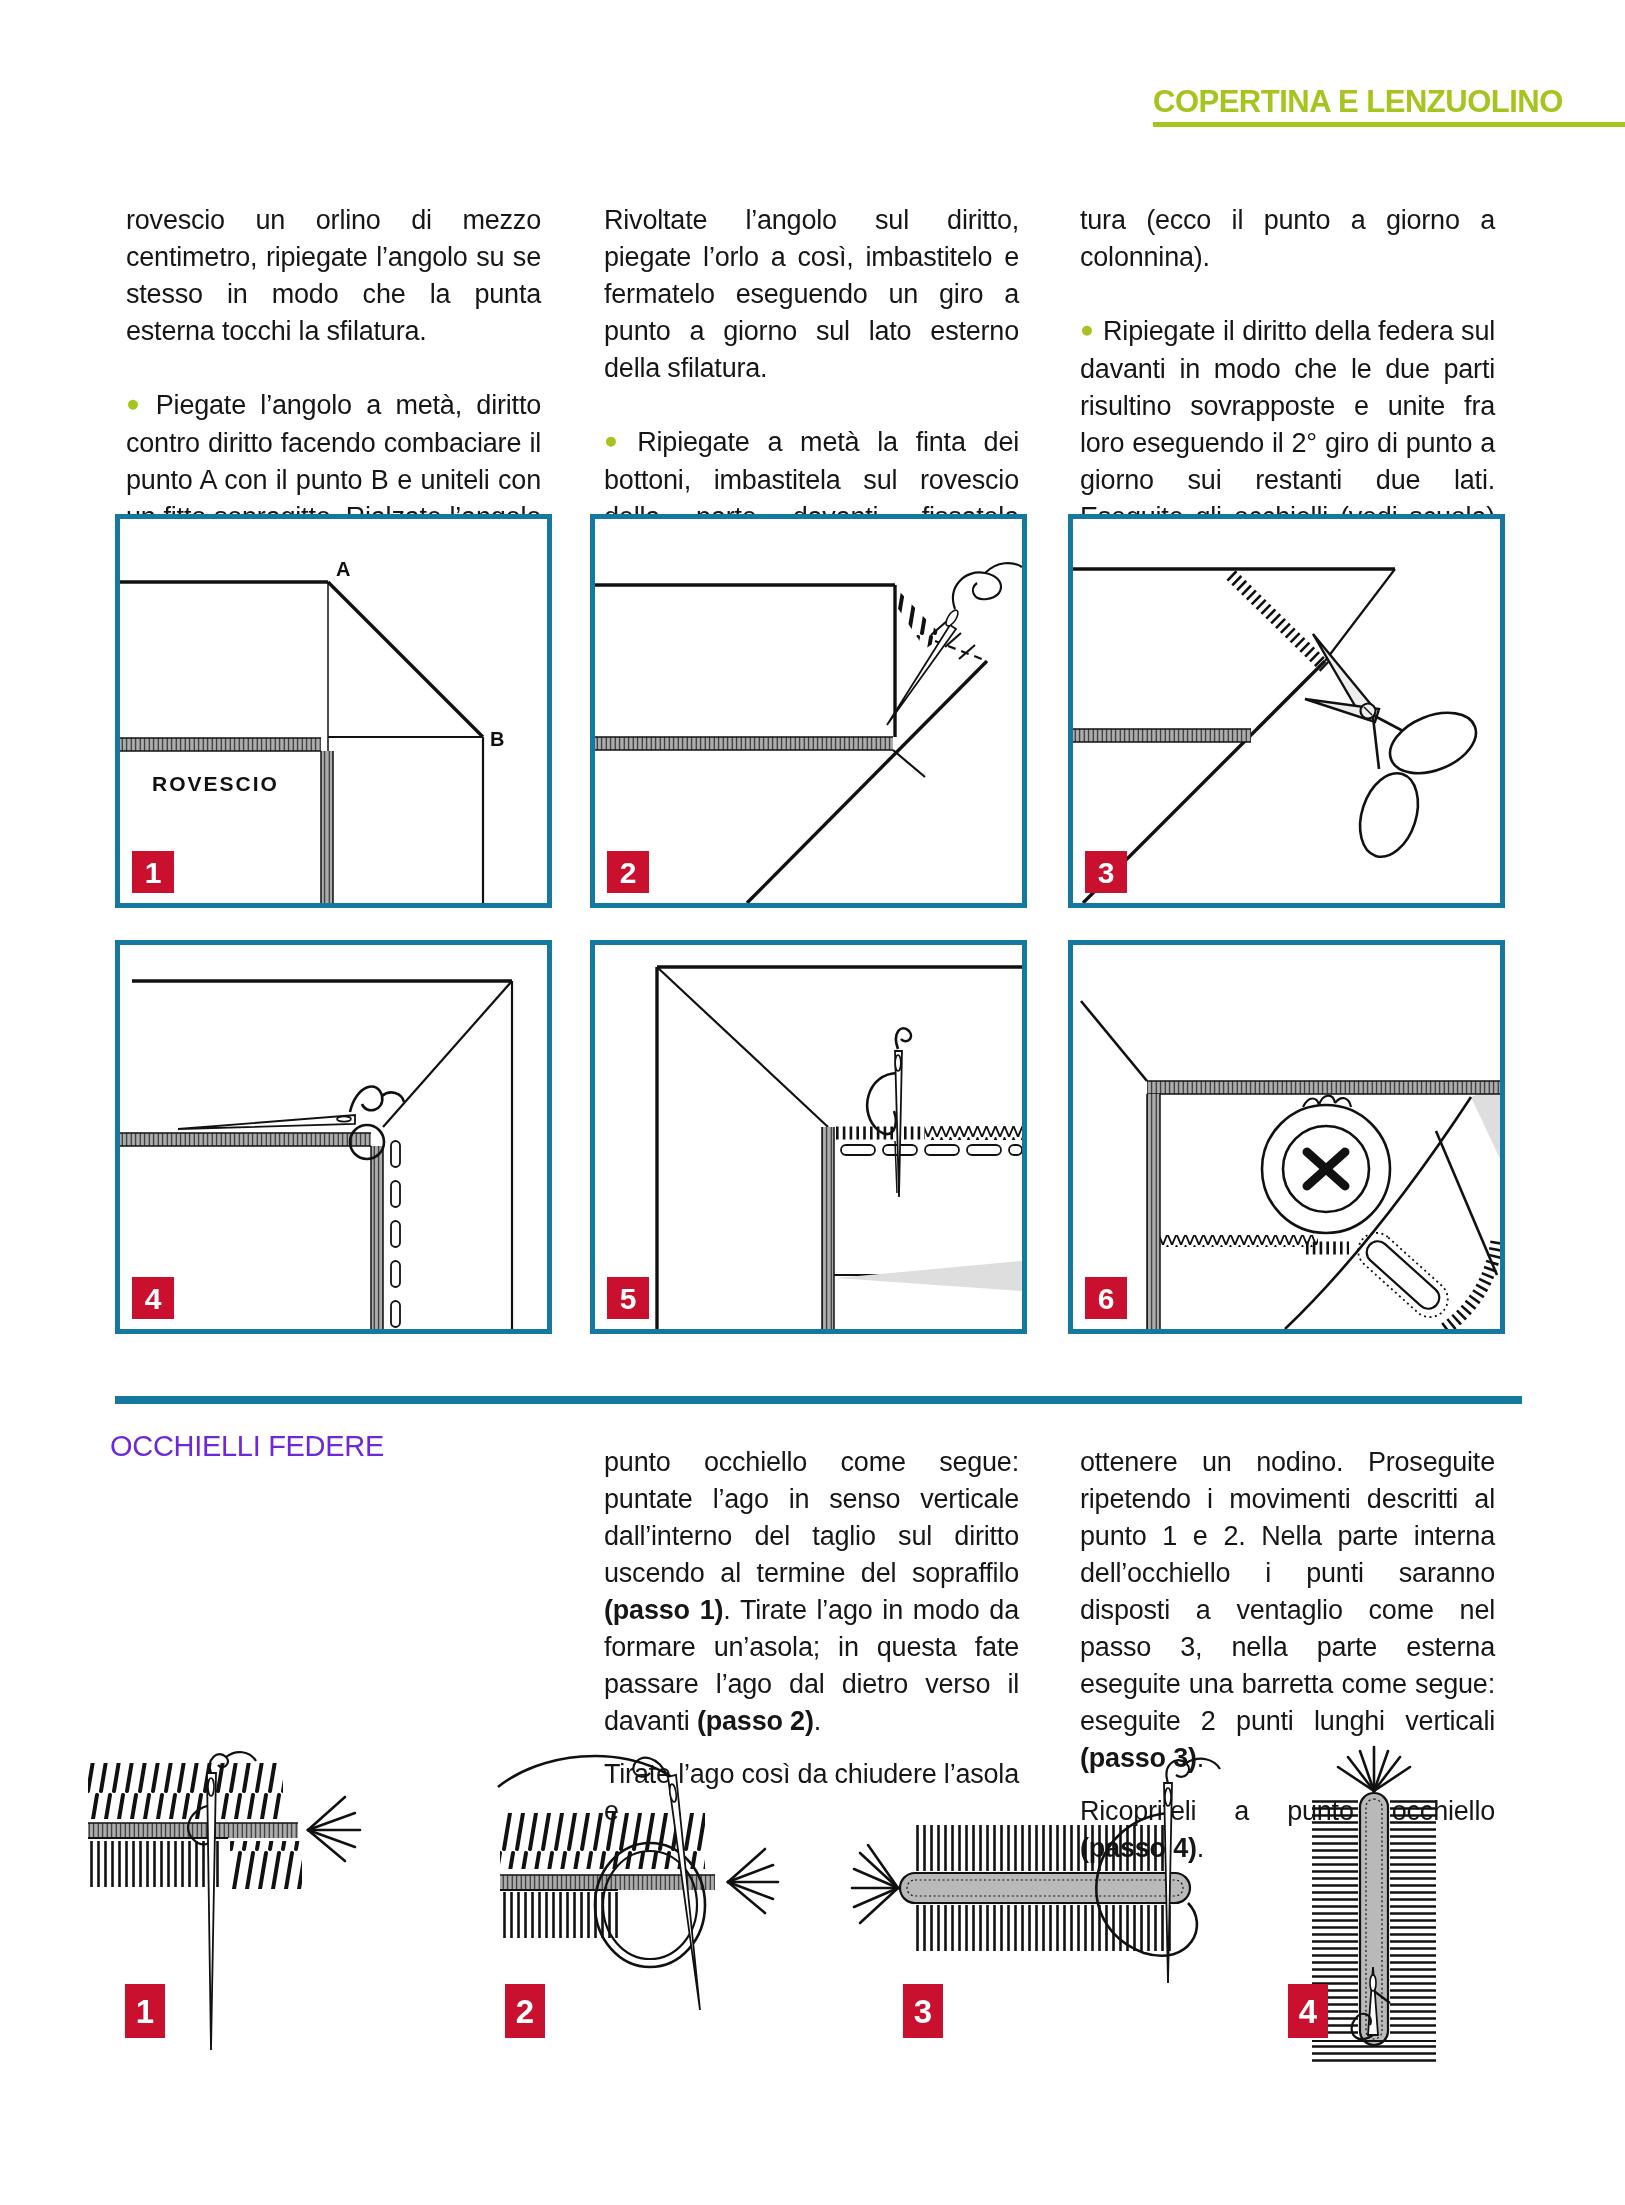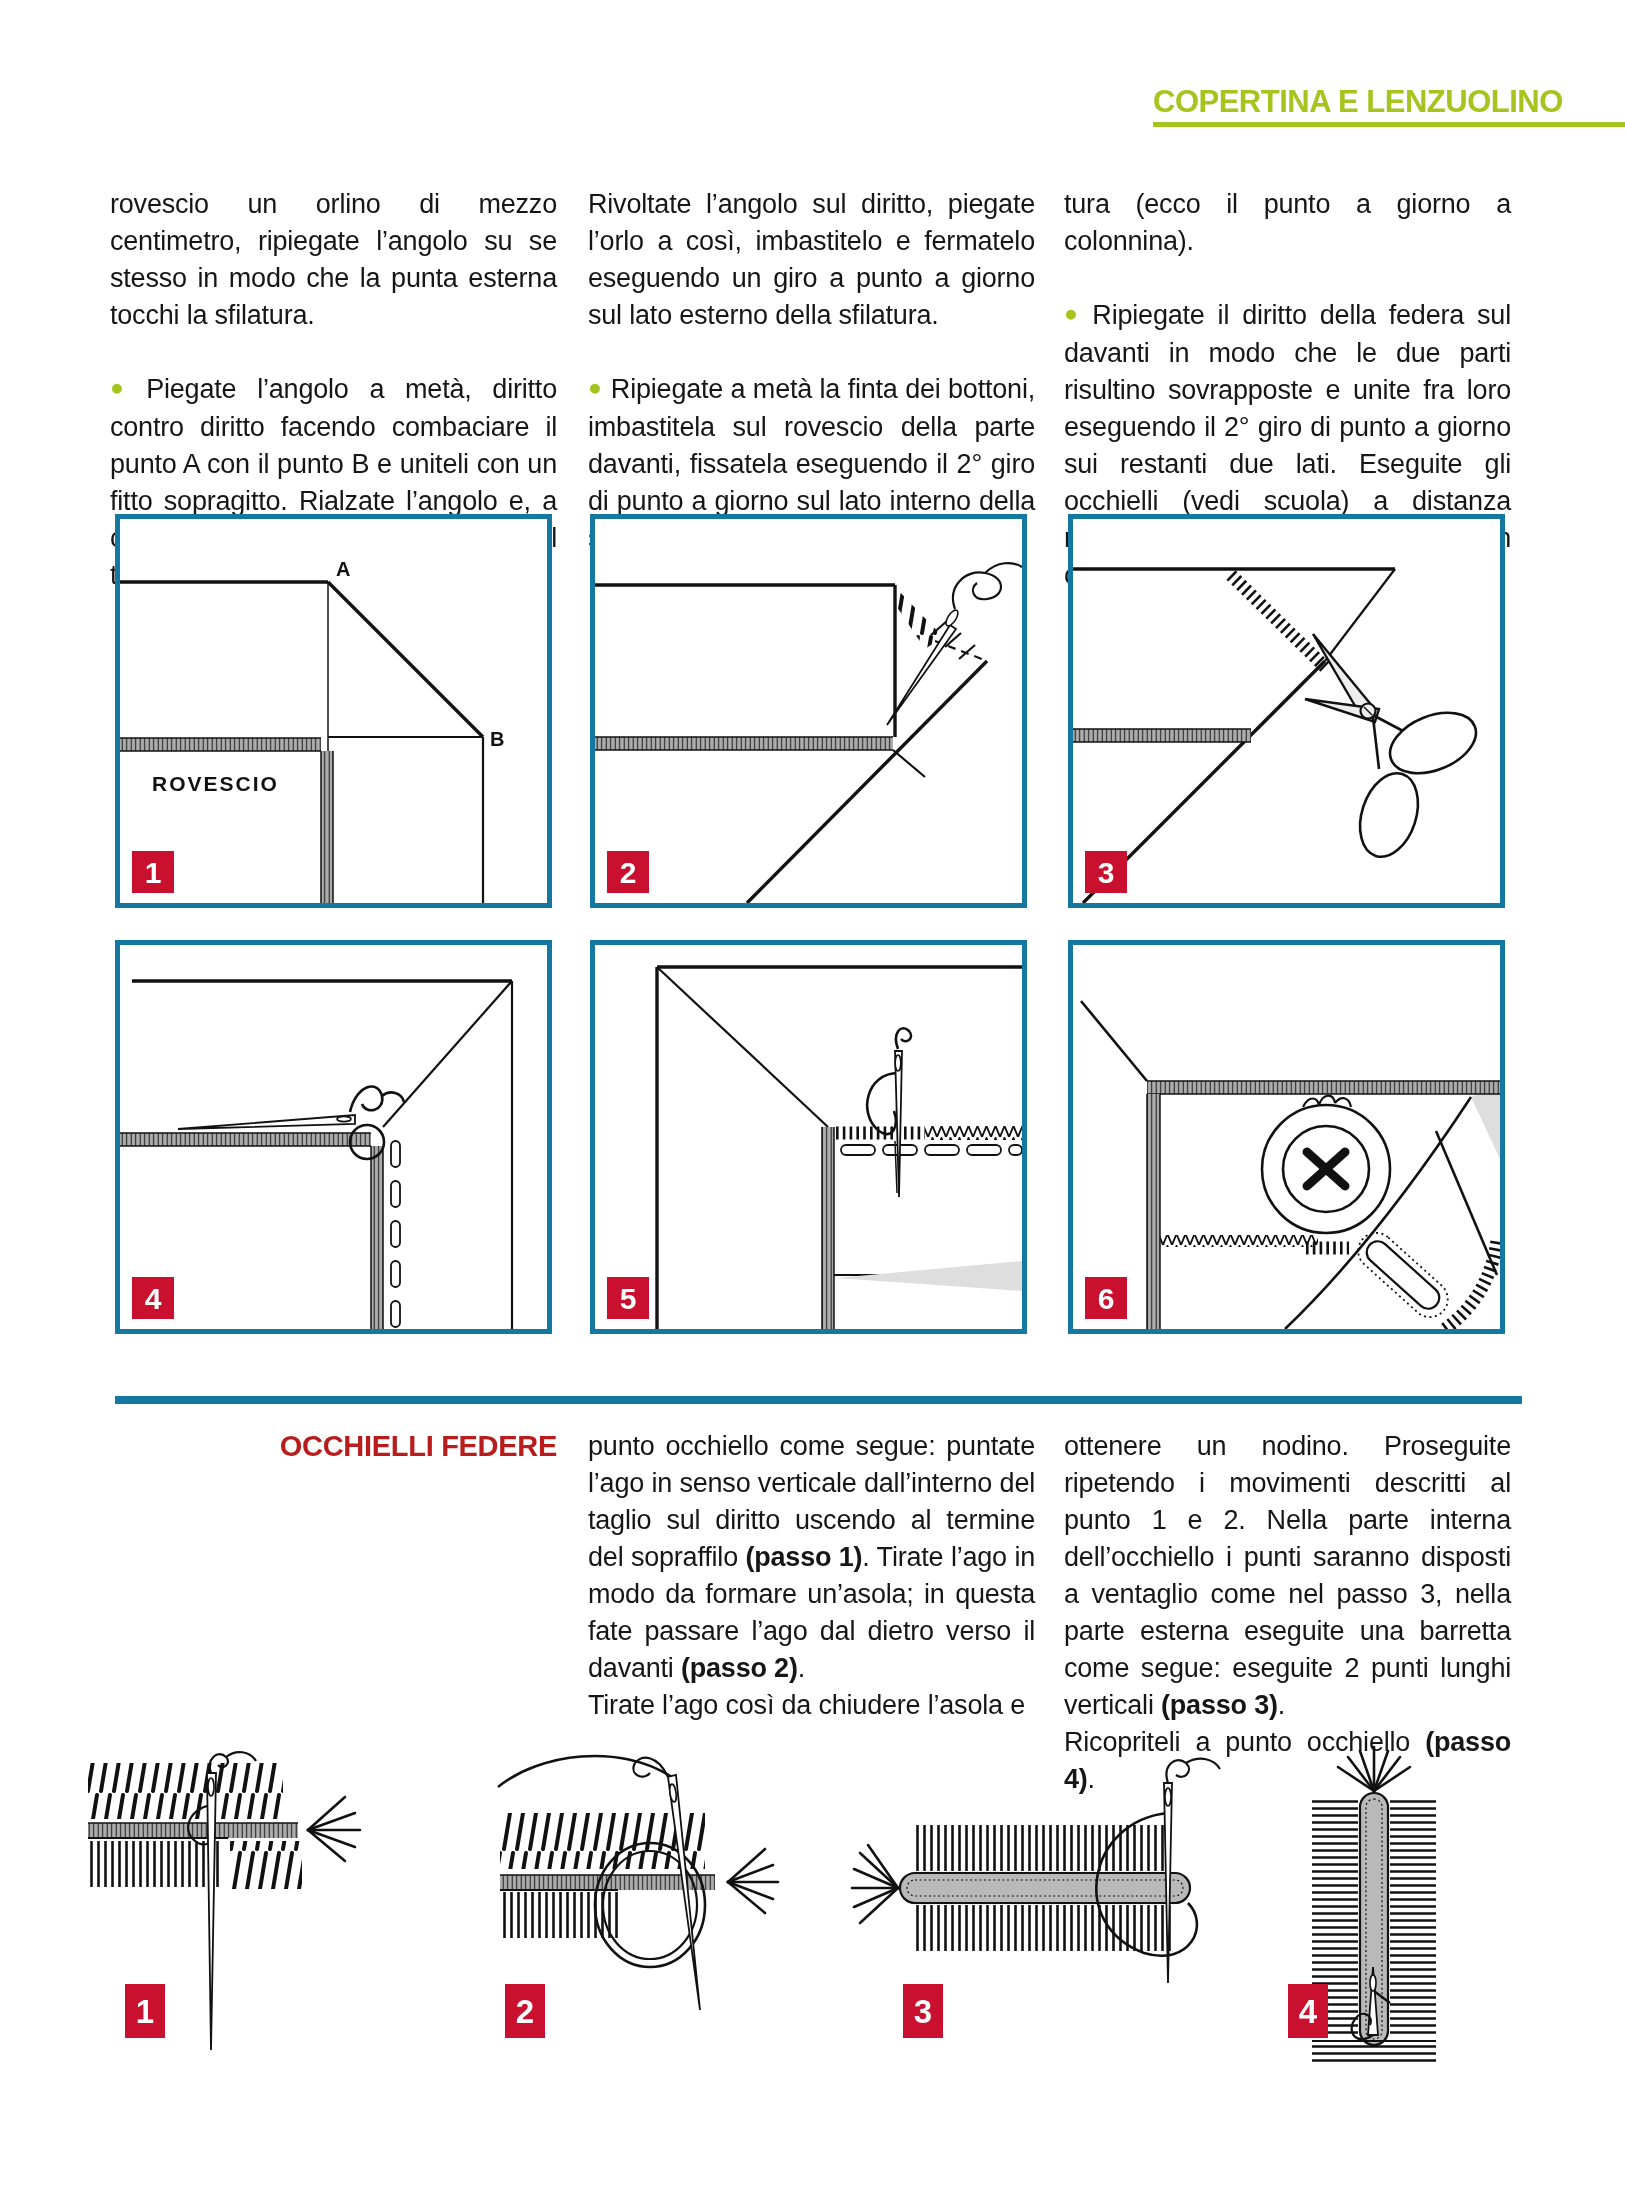--- a/index.html
+++ b/index.html
@@ -16,7 +16,7 @@
        letter-spacing:-0.2px;color:#161616;}
   .c1{left:110px;} .c2{left:588px;} .c3{left:1064px;}
   .top{top:186px;} .low{top:1428px;}
-  .para{margin:0;}
+  .para{margin:16px;}
   .gap{margin-top:37px;}
   .bullet{color:#a5c41e;font-size:23px;margin-right:9px;position:relative;top:-3px;}
   .b{font-weight:700;}

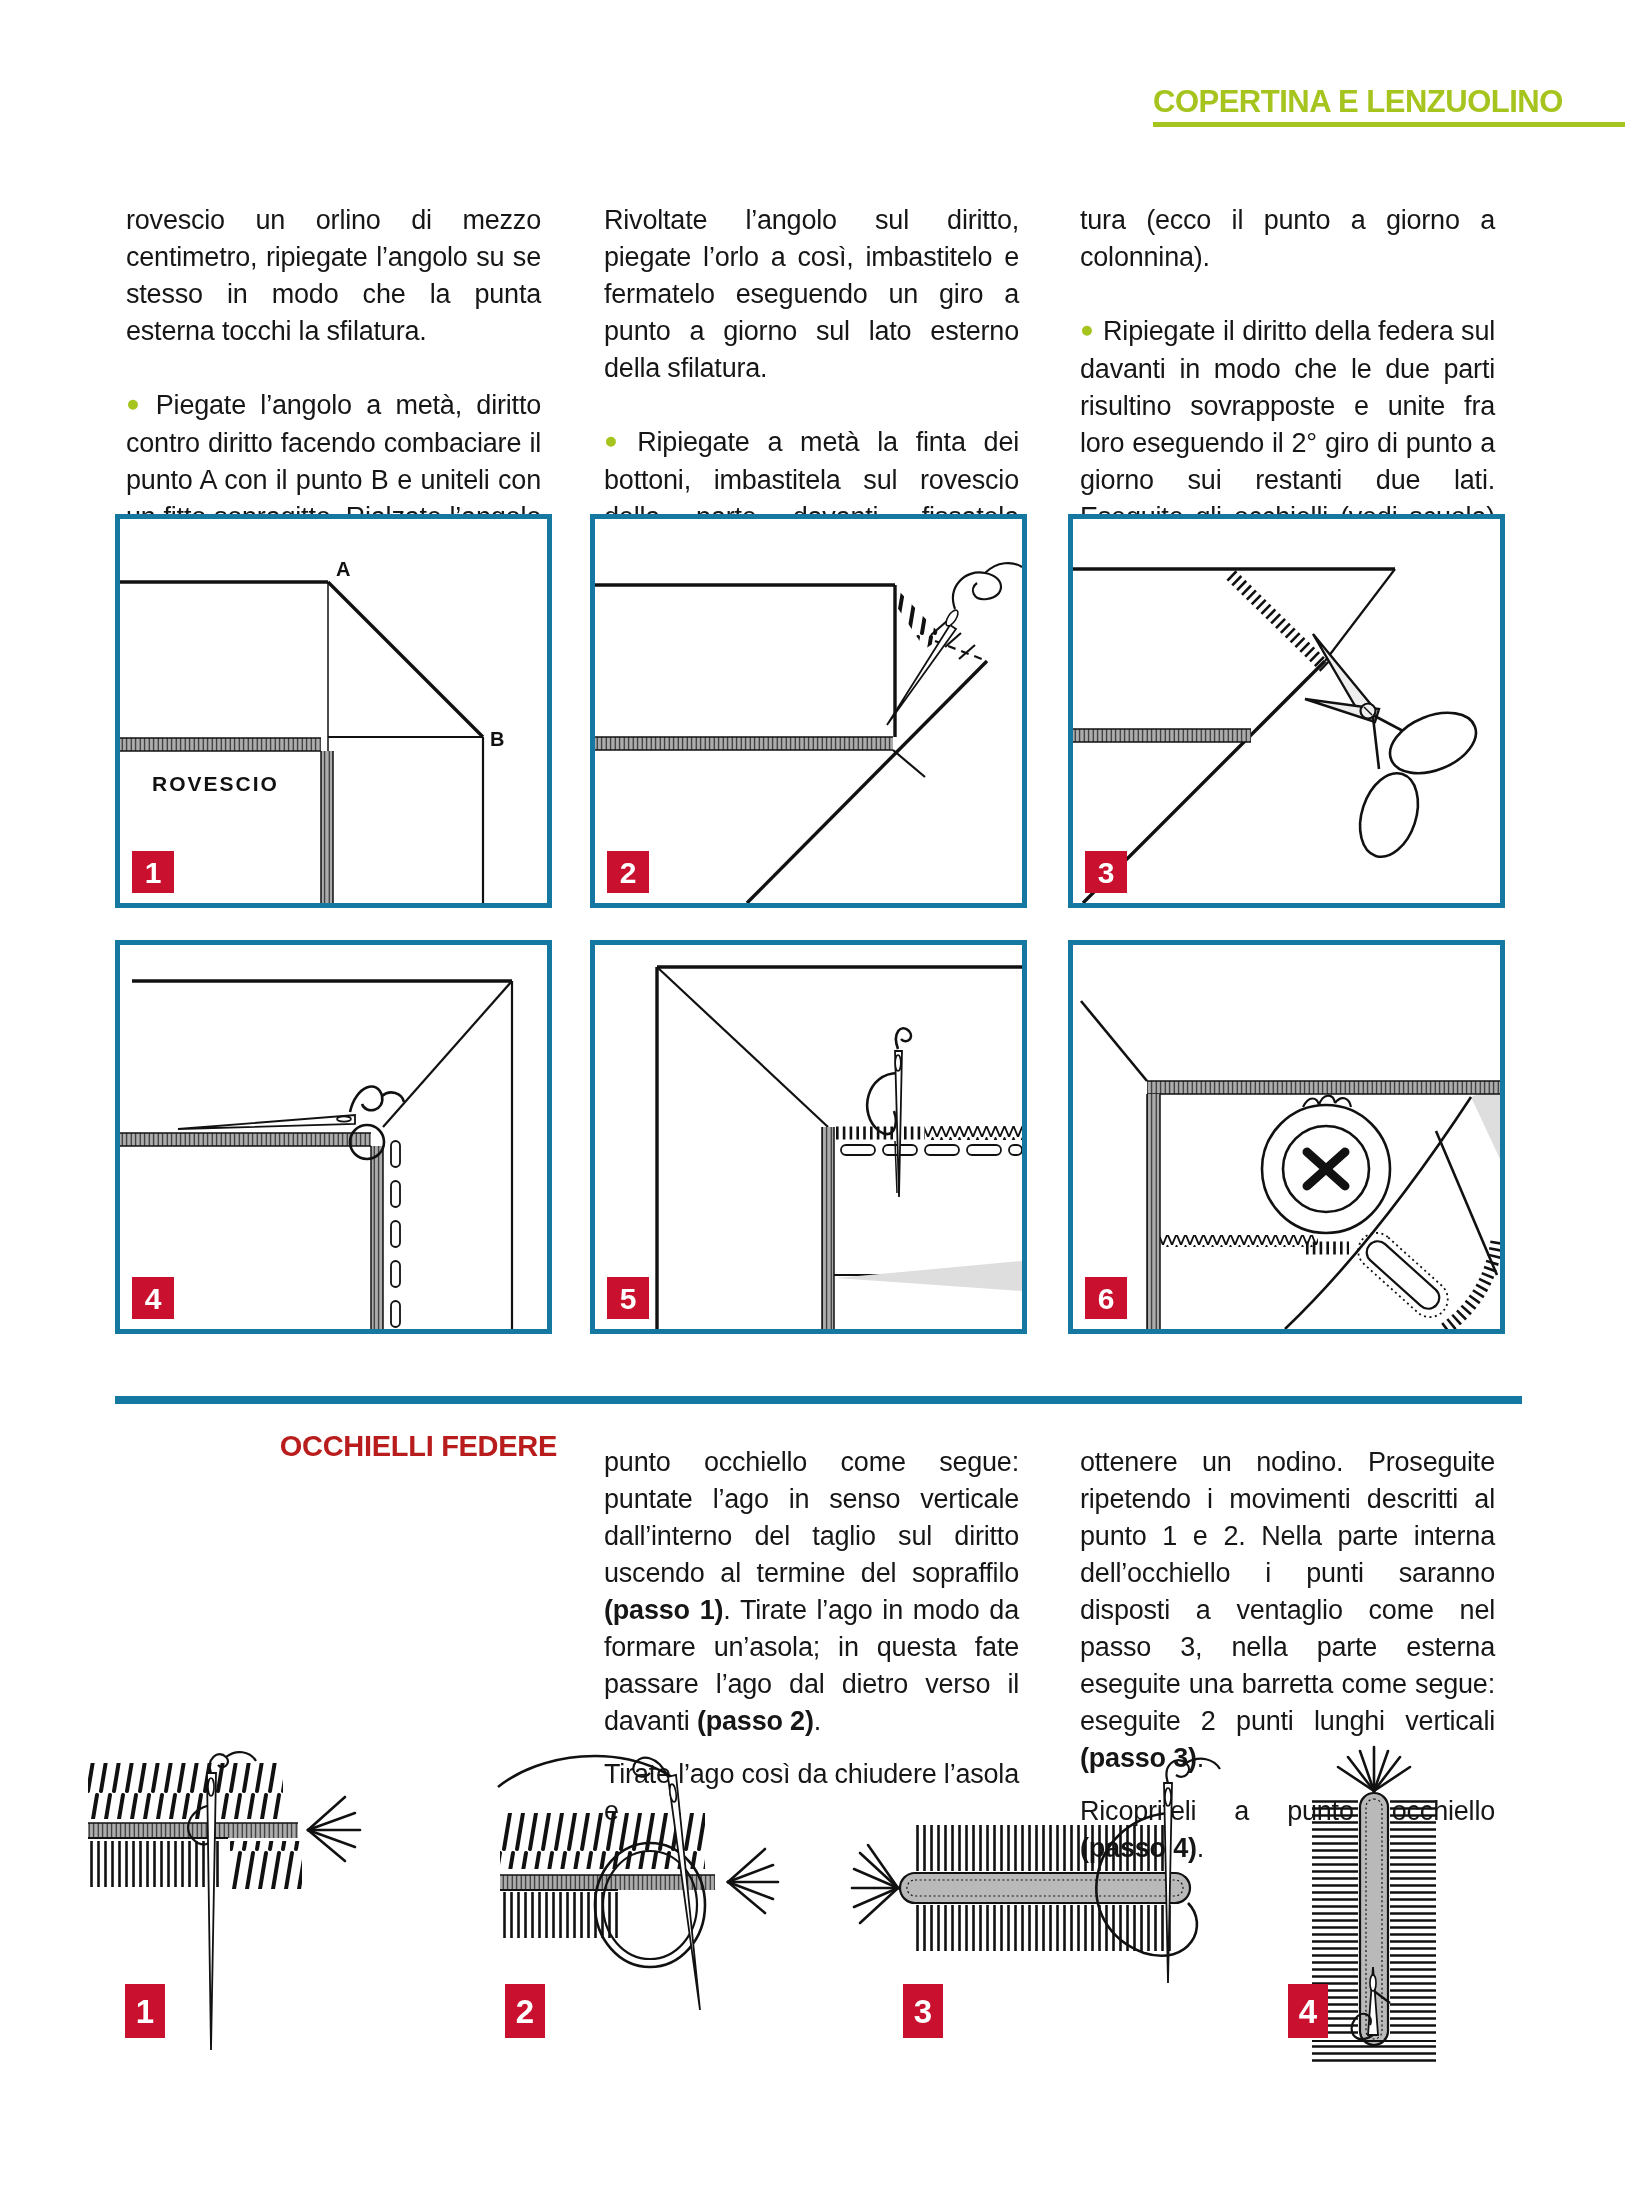--- a/index.html
+++ b/index.html
@@ -20,7 +20,7 @@
   .gap{margin-top:37px;}
   .bullet{color:#a5c41e;font-size:23px;margin-right:9px;position:relative;top:-3px;}
   .b{font-weight:700;}
-  .sec-h{color:#b91c1c;font-weight:700;font-size:29px;letter-spacing:-0.3px;text-align:right;margin:0;}
+  .sec-h{color:#6d28d9;font-weight:400;font-size:29px;letter-spacing:-0.3px;text-align:left;margin:0;}
 
   
   .frame{position:absolute;width:437px;height:394px;border:5px solid #1478a0;background:#fff;

